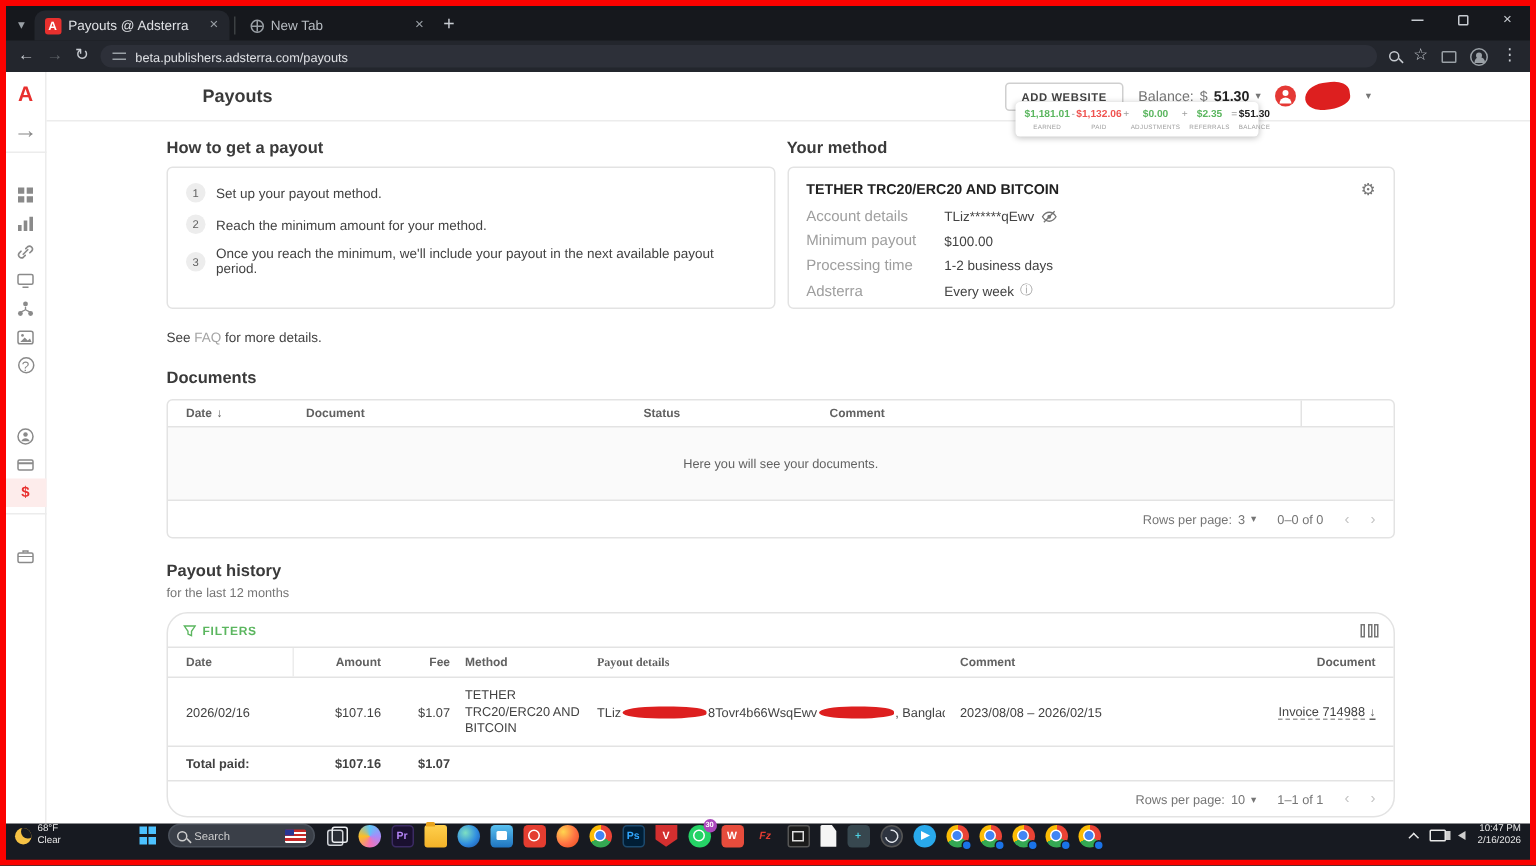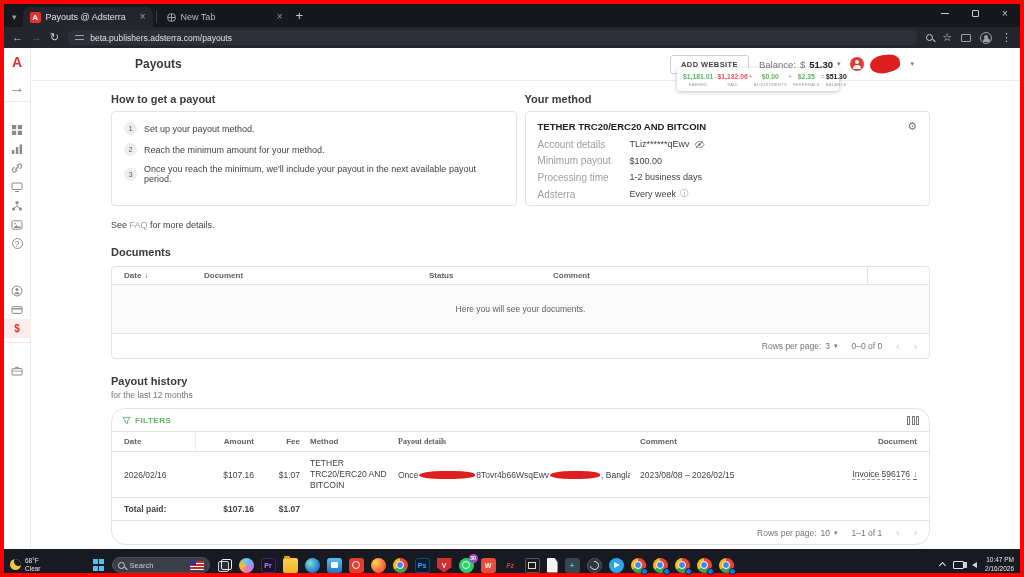--- a/index.html
+++ b/index.html
@@ -469,7 +469,7 @@
             <span class="cell-fee">$1.07</span>
             <span class="cell-method">TETHER TRC20/ERC20 AND BITCOIN</span>
             <span class="cell-details">
-              <span>Once</span><span class="redact d1"></span><span>8Tovr4b66WsqEwv</span><span class="redact d2"></span><span>, Bangladesh</span>
+              <span>TLiz</span><span class="redact d1"></span><span>8Tovr4b66WsqEwv</span><span class="redact d2"></span><span>, Bangladesh</span>
             </span>
             <span class="cell-comment">2023/08/08 – 2026/02/15</span>
             <span class="cell-doc"><span class="invoice-link">Invoice 596176</span><span class="dl-ic">↓</span></span>

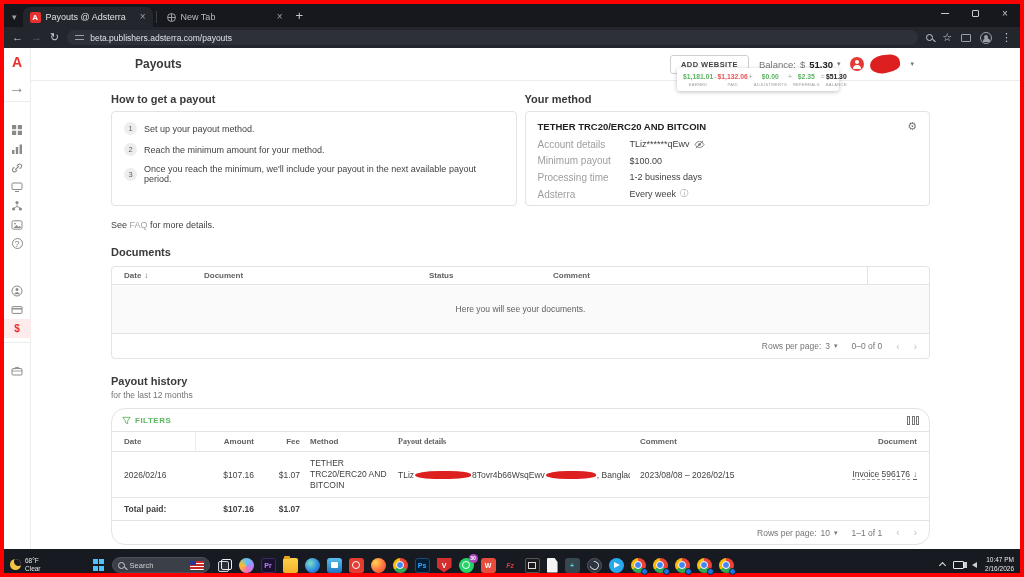--- a/index.html
+++ b/index.html
@@ -472,7 +472,7 @@
               <span>TLiz</span><span class="redact d1"></span><span>8Tovr4b66WsqEwv</span><span class="redact d2"></span><span>, Bangladesh</span>
             </span>
             <span class="cell-comment">2023/08/08 – 2026/02/15</span>
-            <span class="cell-doc"><span class="invoice-link">Invoice 596176</span><span class="dl-ic">↓</span></span>
+            <span class="cell-doc"><span class="invoice-link">Invoice 714988</span><span class="dl-ic">↓</span></span>
           </div>
           <div class="hist-row total-row">
             <span class="cell-date">Total paid:</span>

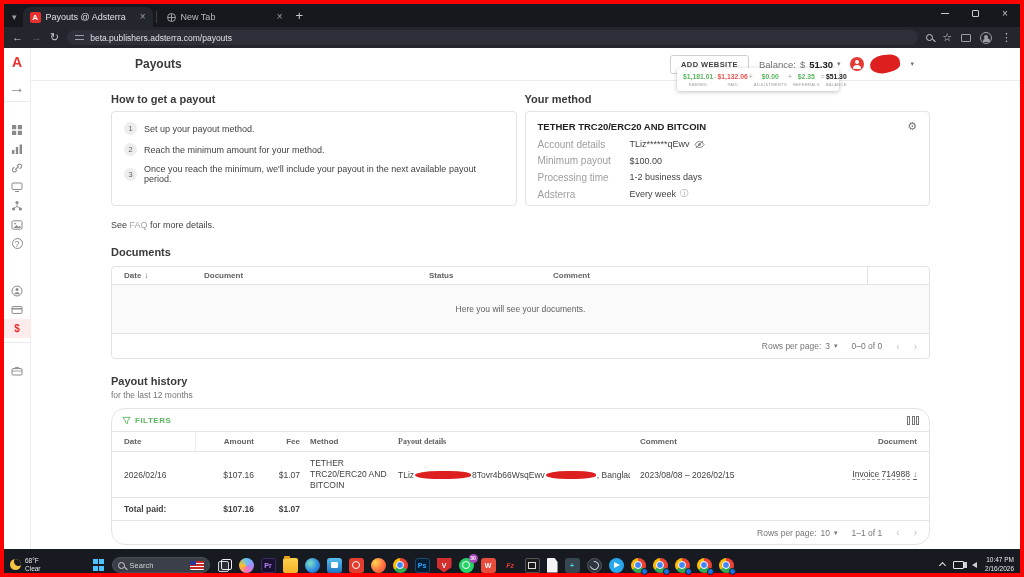--- a/index.html
+++ b/index.html
@@ -132,7 +132,7 @@
   .hist-foot { border-top:1px solid #e3e3e3; }
 
   
-  .taskbar { height:24px; background:#171a21; display:flex; align-items:flex-end; padding:0 6px; flex:0 0 auto; }
+  .taskbar { height:24px; background:#171a21; display:flex; align-items:flex-start; padding:0 6px; flex:0 0 auto; }
   .weather { display:flex; align-items:center; gap:4px; color:#e8e8e8; }
   .moon { width:11px; height:11px; border-radius:50%; background:#f6c244; position:relative; overflow:hidden; }
   .moon::after { content:""; position:absolute; width:9px; height:9px; border-radius:50%; background:#171a21; left:4px; top:-2px; }

